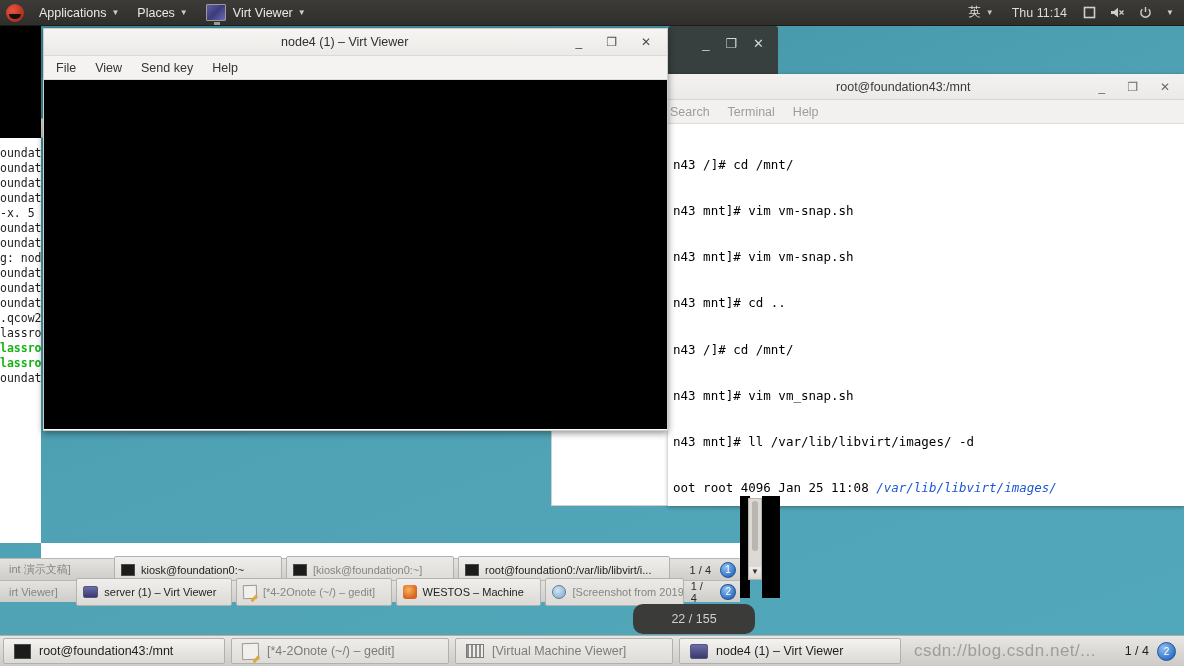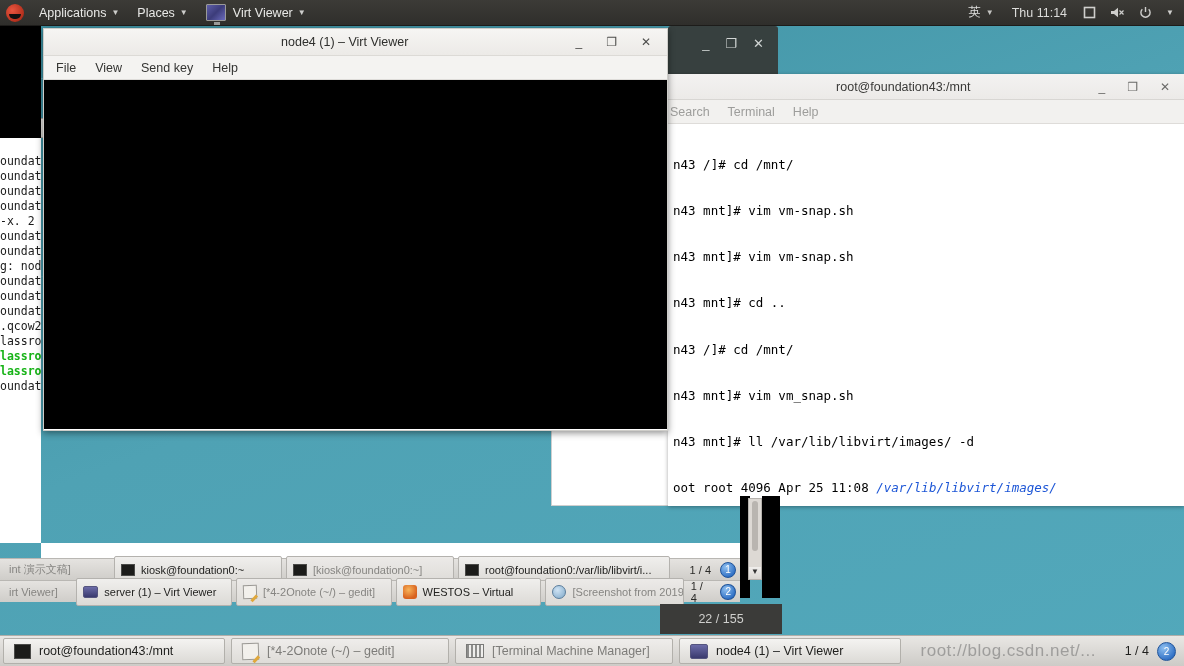--- a/index.html
+++ b/index.html
@@ -96,7 +96,7 @@
     background:#ffffff; color:#1a1a1a;
     font-family:"DejaVu Sans Mono", monospace; font-size:11.5px;
     line-height:15px; overflow:hidden; z-index:20;
-    padding-top:16px;
+    padding-top:8px;
   }
   .left-term div { white-space: pre; padding-left: 0; }
   .left-term .g { color: #17b317; font-weight: bold; }

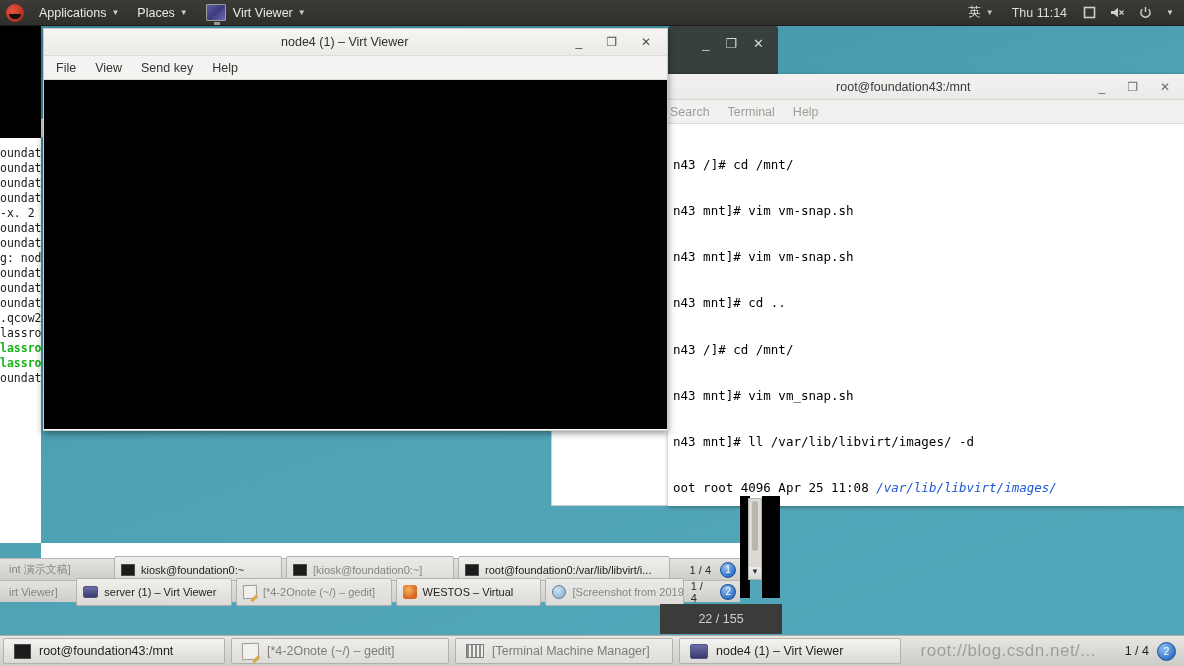--- a/index.html
+++ b/index.html
@@ -354,7 +354,7 @@
     <div>oundat:</div>
     <div>oundat:</div>
     <div>oundat:</div>
-    <div>-x. 2</div>
+    <div>-x. 5</div>
     <div>oundat:</div>
     <div>oundat:</div>
     <div>g: nod</div>

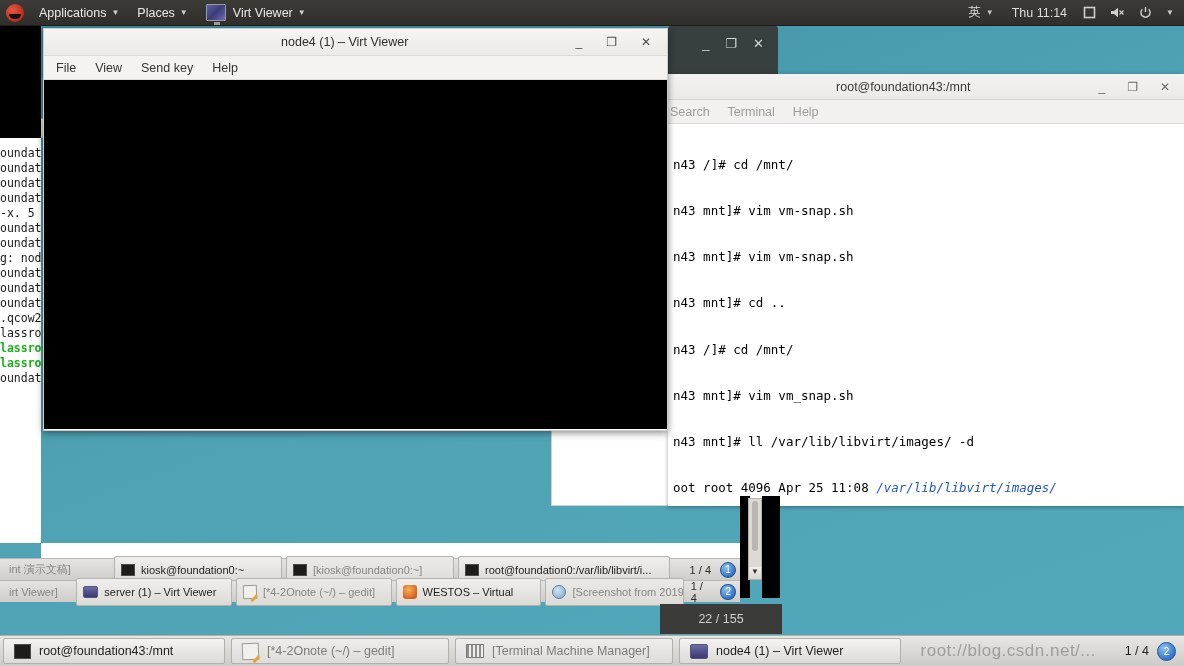--- a/index.html
+++ b/index.html
@@ -401,7 +401,7 @@
       <div class="line">n43 /]# cd /mnt/</div>
       <div class="line">n43 mnt]# vim vm_snap.sh</div>
       <div class="line">n43 mnt]# ll /var/lib/libvirt/images/ -d</div>
-      <div class="line"><span>oot root 4096 Apr 25 11:08 </span><span class="blue">/var/lib/libvirt/images/</span></div>
+      <div class="line"><span>oot root 4096 Jan 25 11:08 </span><span class="blue">/var/lib/libvirt/images/</span></div>
       
       
       

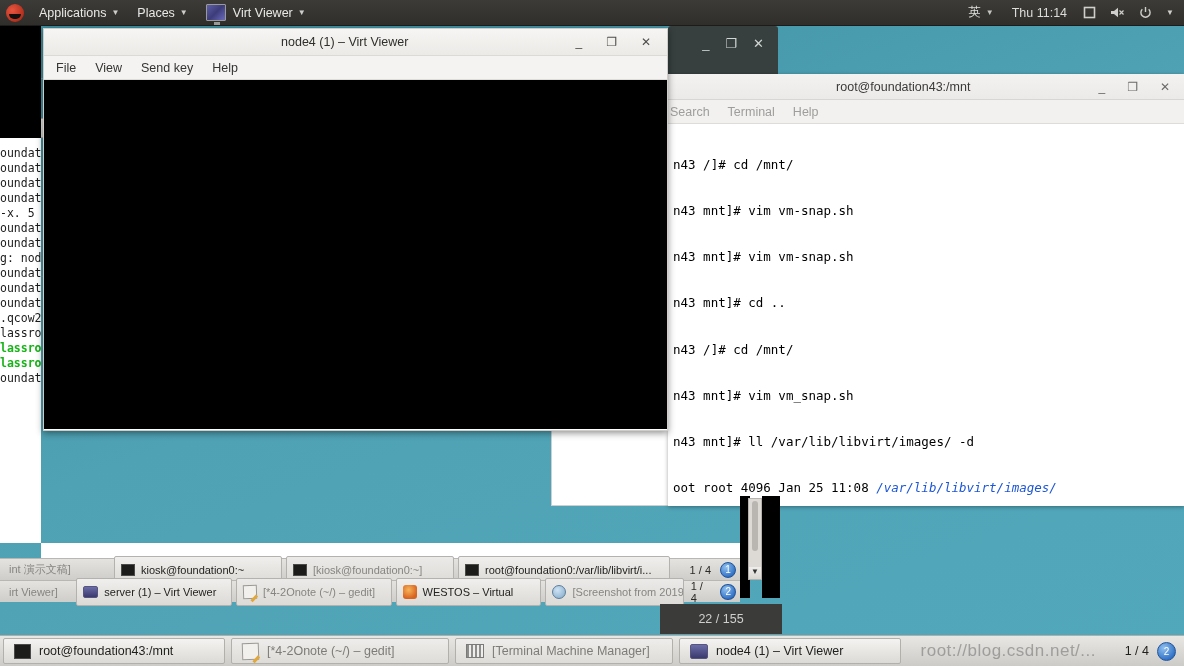--- a/index.html
+++ b/index.html
@@ -461,7 +461,7 @@
     </div>
     <div class="tb-item" style="width:150px">
       <span class="icon-vnc"></span>
-      <span>WESTOS – Virtual</span>
+      <span>WESTOS – Machine</span>
     </div>
     <div class="tb-item dim" style="width:142px">
       <span class="icon-shot"></span>

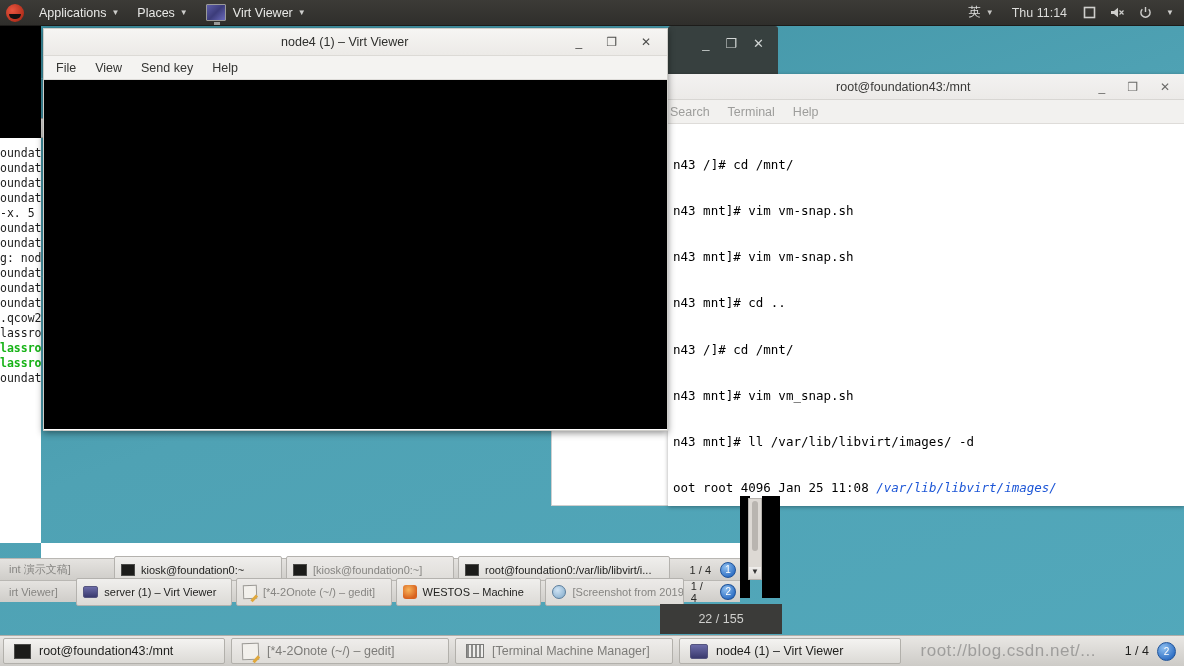--- a/index.html
+++ b/index.html
@@ -236,9 +236,9 @@
 
   
   .page-counter {
-    position:absolute; left:660px; top:604px; width:122px; height:30px;
+    position:absolute; left:633px; top:604px; width:122px; height:30px;
     background:#3b3b39; color:#cfcfcd; z-index:46;
-    display:flex;align-items:center;justify-content:center; font-size:12.5px;
+    display:flex;align-items:center;justify-content:center; font-size:12.5px;border-radius:10px;
   }
 
   

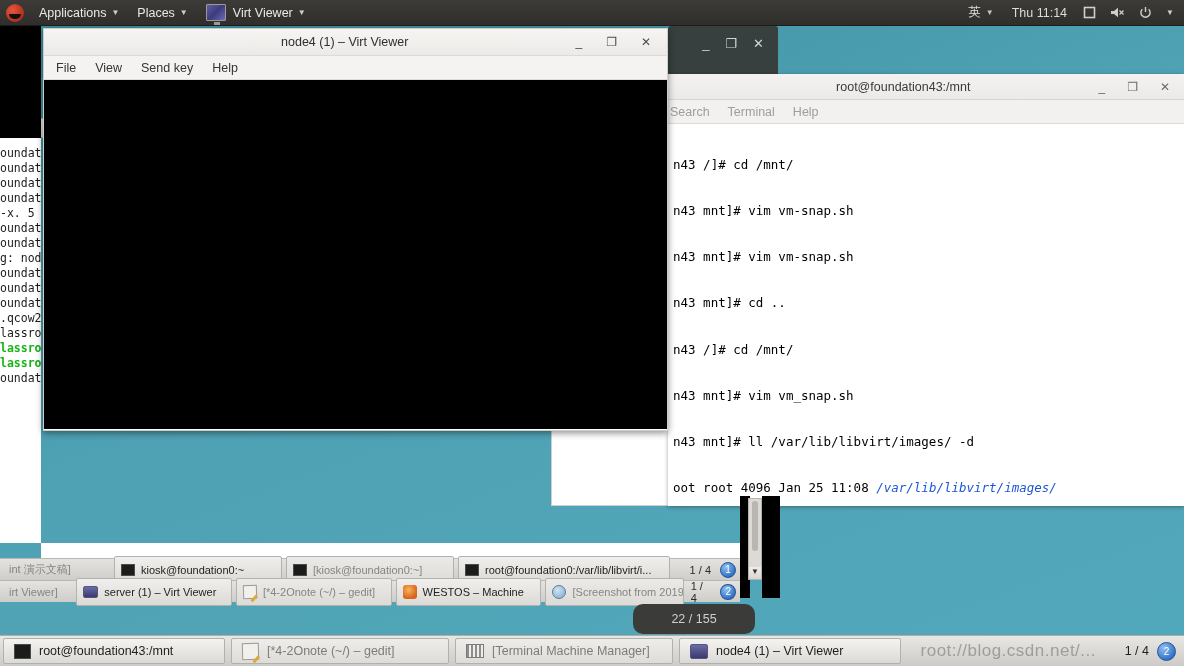--- a/index.html
+++ b/index.html
@@ -491,7 +491,7 @@
     </div>
     <div class="bb-item dim" style="width:218px">
       <span class="icon-vmm" style="width:18px;height:14px"></span>
-      <span>[Terminal Machine Manager]</span>
+      <span>[Virtual Machine Viewer]</span>
     </div>
     <div class="bb-item" style="width:222px">
       <span class="icon-mon" style="width:18px;height:15px"></span>

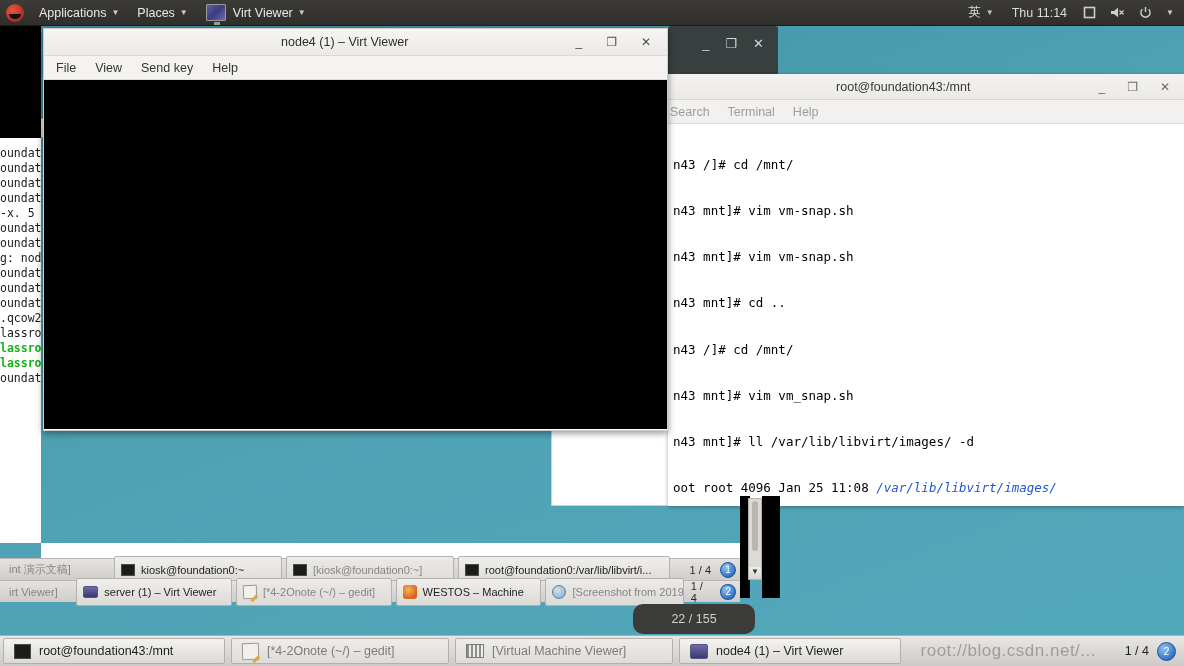--- a/index.html
+++ b/index.html
@@ -503,7 +503,7 @@
     </div>
   </div>
 
-  <div class="watermark">root://blog.csdn.net/...</div>
+  <div class="watermark">csdn://blog.csdn.net/...</div>
 
 </div>
 

